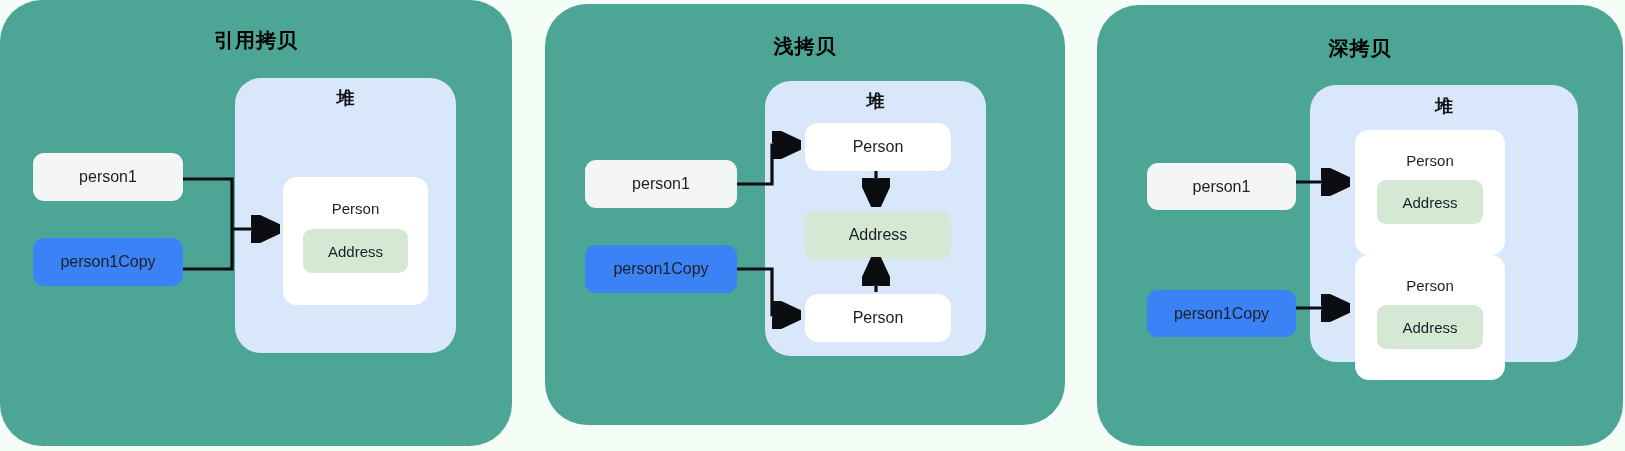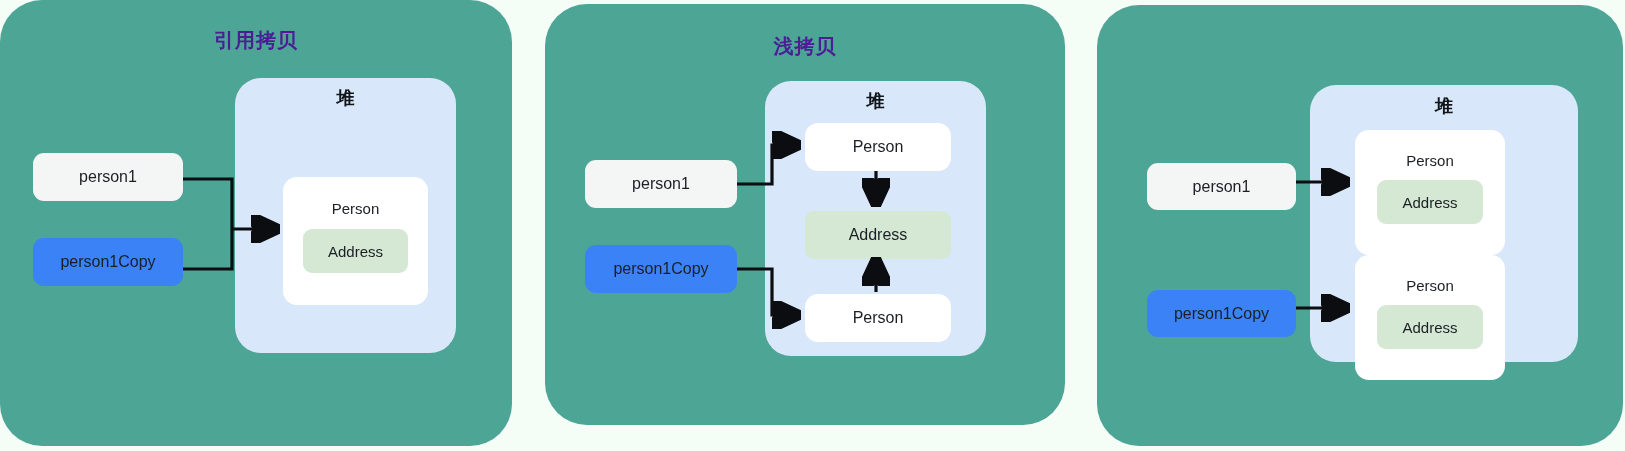--- a/index.html
+++ b/index.html
@@ -31,7 +31,7 @@
     left: 0;
     right: 0;
     text-align: center;
-    color: #4c1d95;
+    color: #000000;
     font-size: 20px;
     font-weight: bold;
     letter-spacing: 1px;

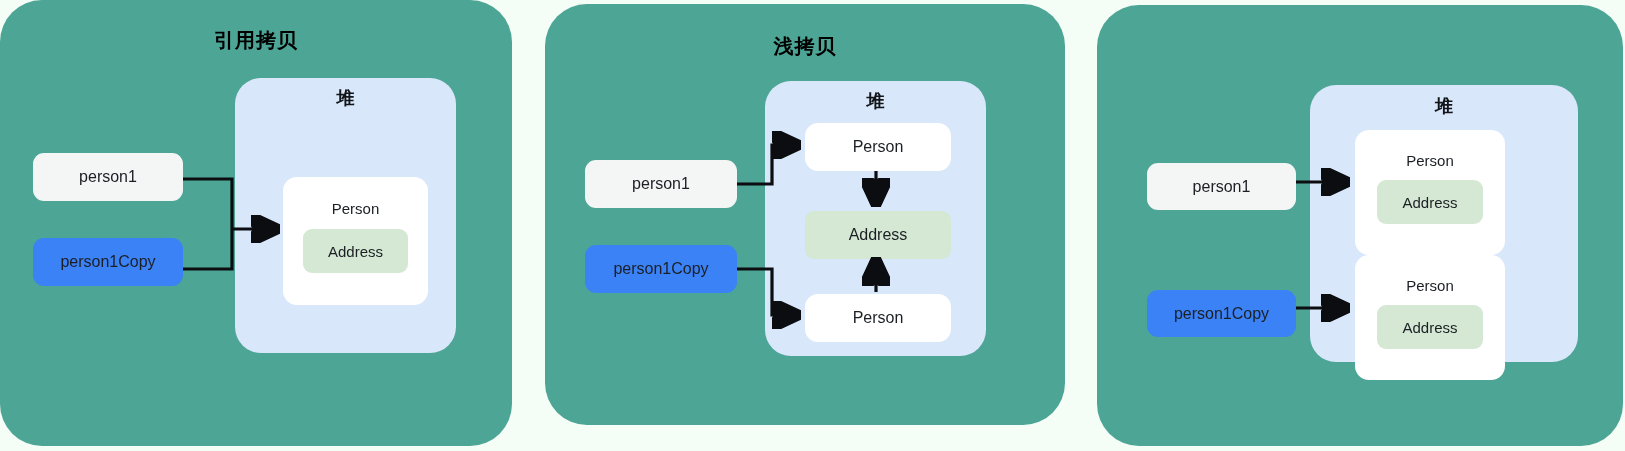--- a/index.html
+++ b/index.html
@@ -185,6 +185,7 @@
   </div>
 
   <div class="panel" style="left:1097px; top:5px; width:526px; height:441px;">
+    <div class="panel-title" style="top:33px;">深拷贝</div>
 
     <div class="heap" style="left:213px; top:80px; width:268px; height:277px;">
       <div class="heap-title" style="top:12px;">堆</div>

